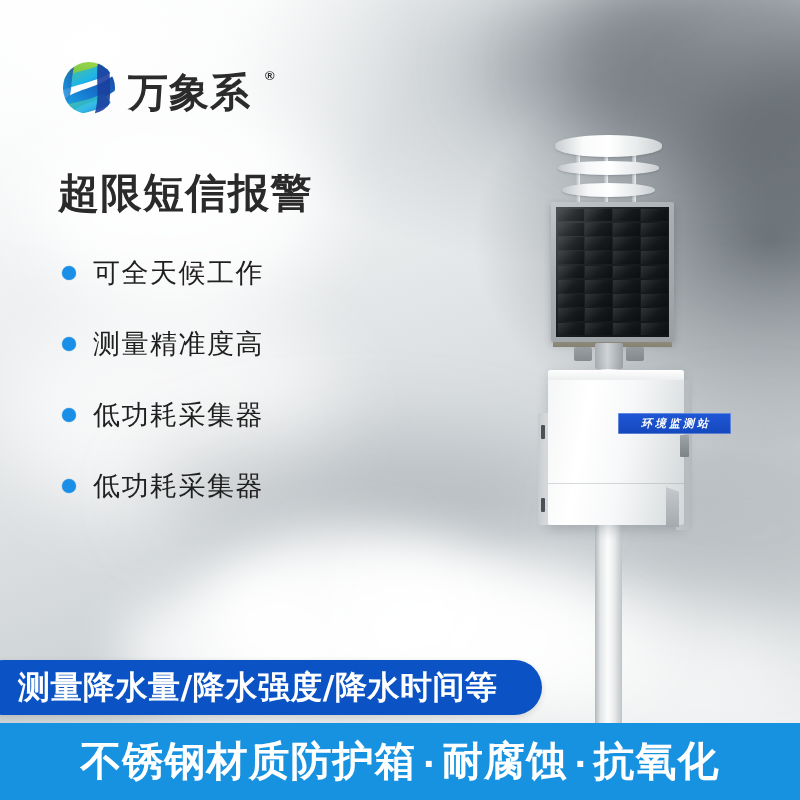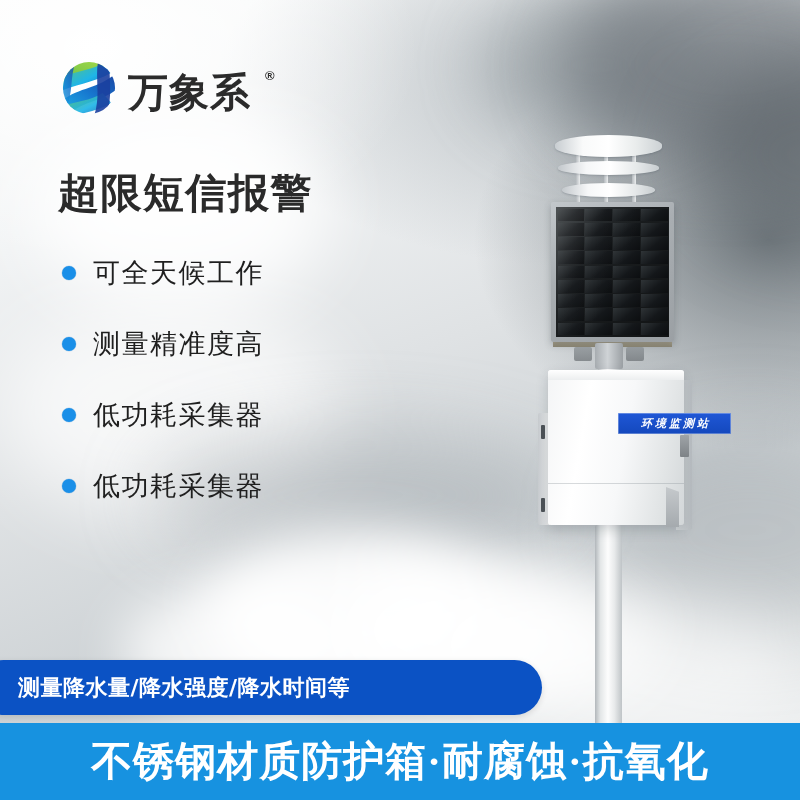--- a/index.html
+++ b/index.html
@@ -216,7 +216,7 @@
   }
   .pill-text{
     font-family:"DejaVu Sans","Liberation Sans",sans-serif;
-    color:#ffffff; font-size:22px; font-weight:bold; letter-spacing:.5px;
+    color:#ffffff; font-size:32px; font-weight:bold; letter-spacing:.5px;
     margin-left:42px; white-space:nowrap;
   }
 

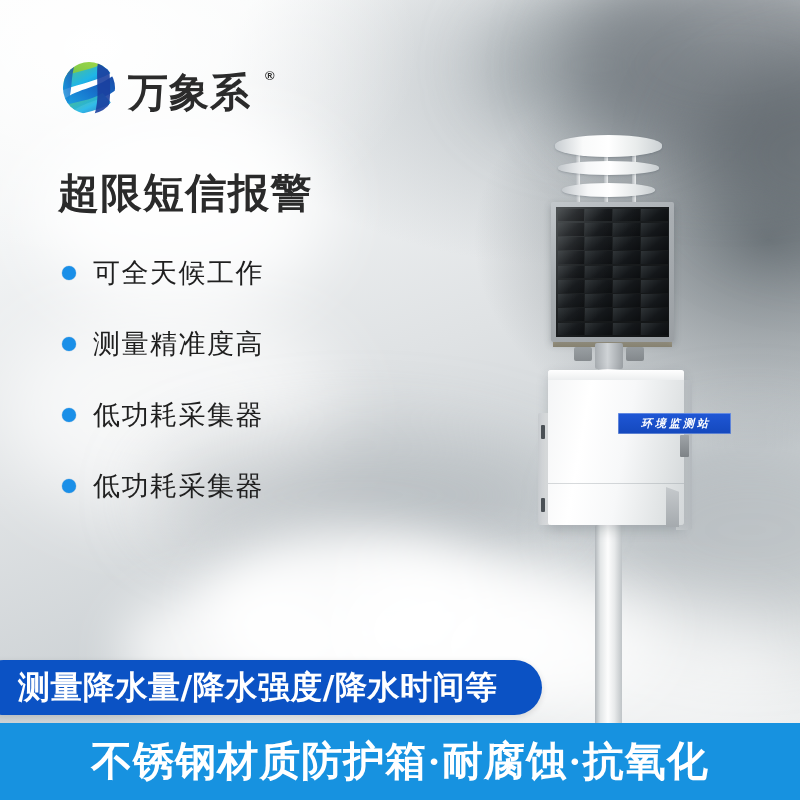--- a/index.html
+++ b/index.html
@@ -226,7 +226,7 @@
     background:#1792e0; display:flex; align-items:center; justify-content:center;
   }
   .bottombar-text{
-    font-family:Liberation Serif, serif;
+    font-family:Liberation Mono, monospace;
     color:#ffffff; font-size:41px; font-weight:bold; letter-spacing:1px;
     white-space:nowrap;
   }

